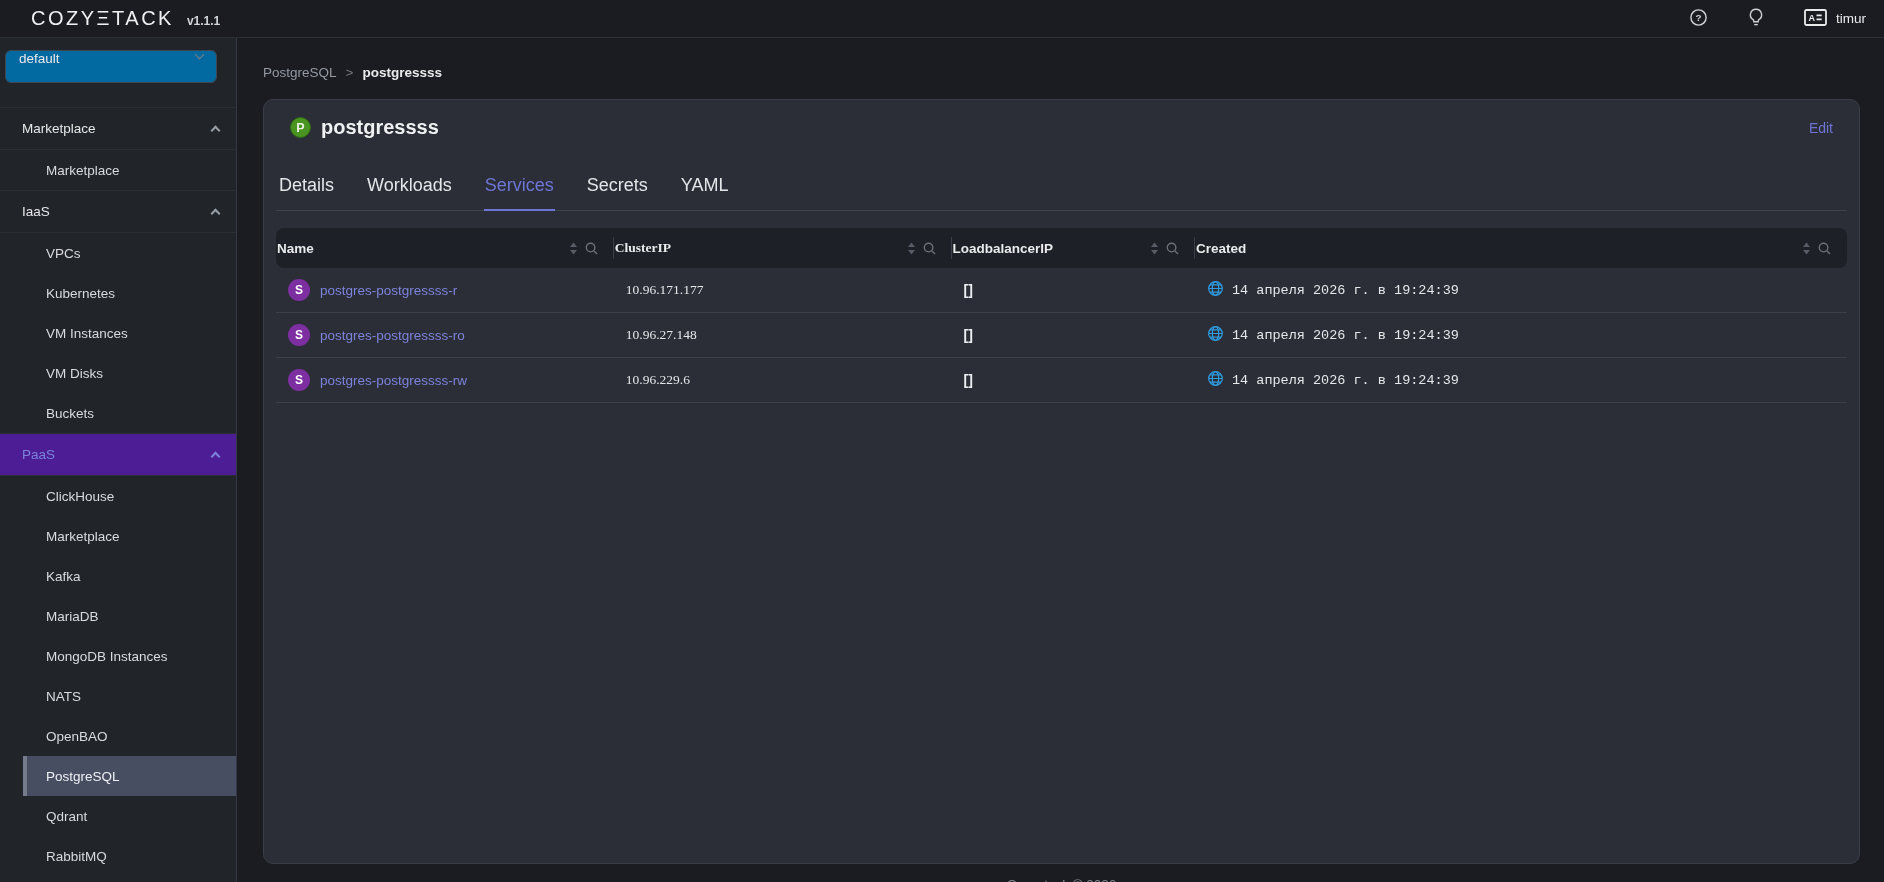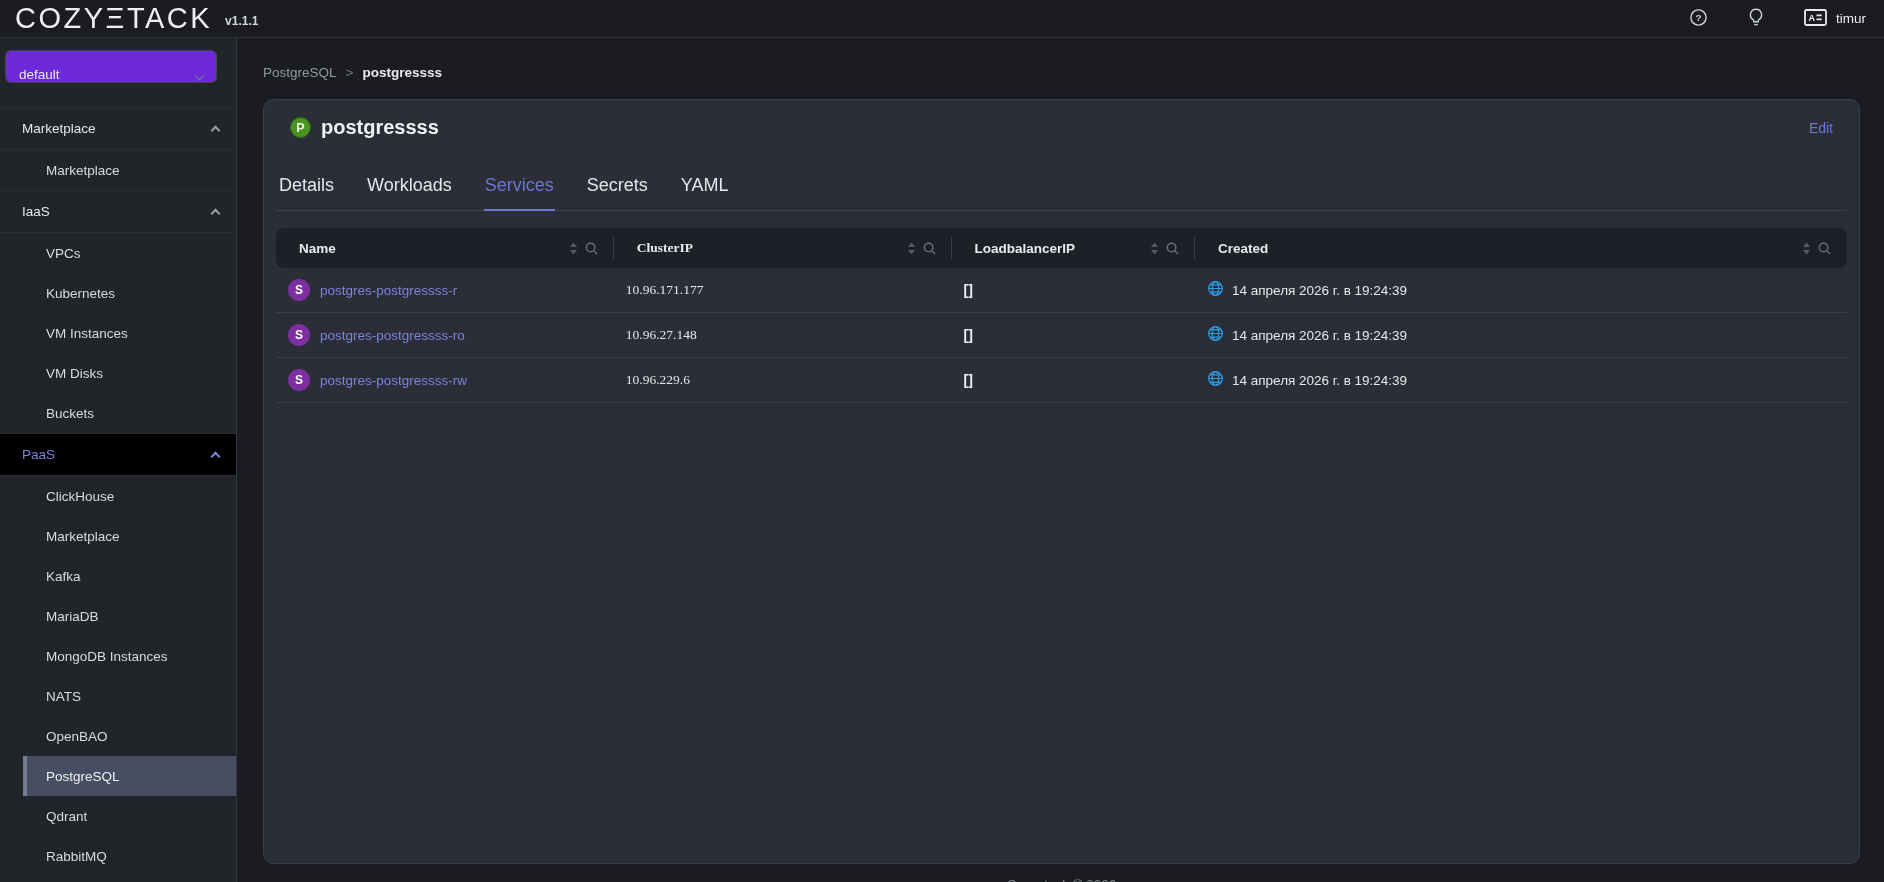--- a/index.html
+++ b/index.html
@@ -17,7 +17,7 @@
     border-bottom:1px solid #2c2f36;
     background:#1a1c21;
   }
-  .logo { font-size:29px; letter-spacing:2.5px; color:#eef0f2; font-weight:400; cursor:pointer; }
+  .logo { font-size:20px; letter-spacing:2.5px; color:#eef0f2; font-weight:400; cursor:pointer;margin-left:16px; }
   .version { margin-left:13px; font-size:12px; font-weight:700; color:#d3d6db; padding-top:4px; }
   .topbar-spacer { flex:1; }
   .topbar-actions { display:flex; align-items:center; gap:40px; }

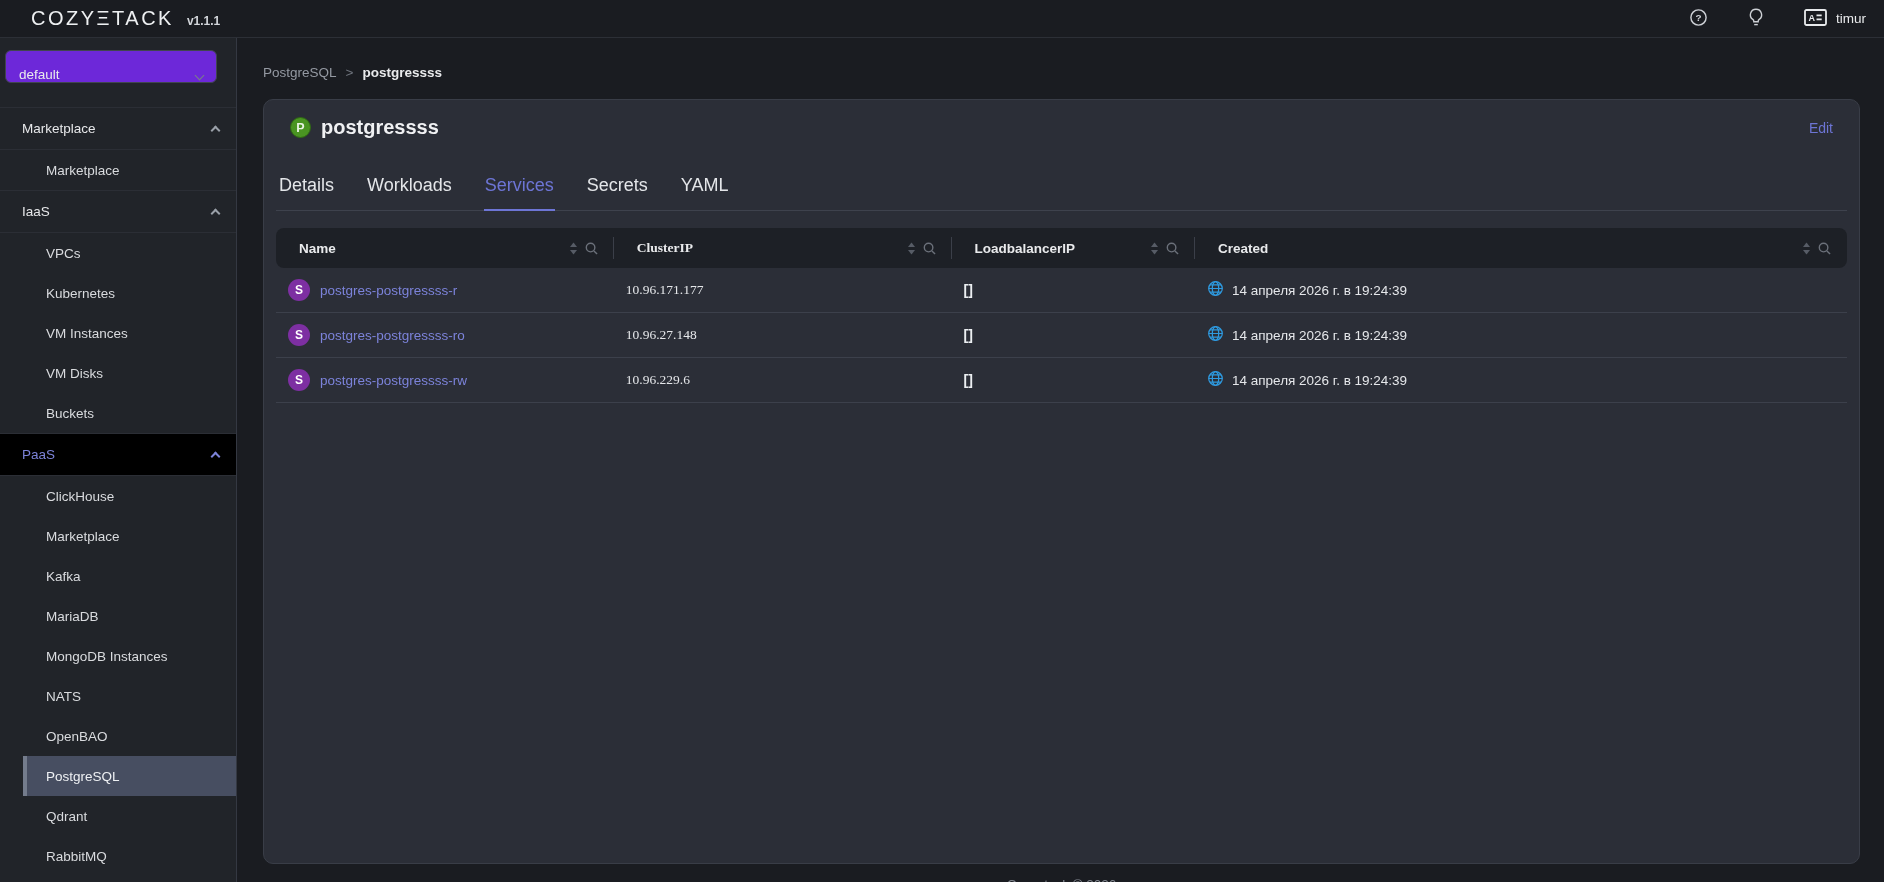--- a/index.html
+++ b/index.html
@@ -35,8 +35,8 @@
   }
   .ws-select {
     margin:12px 19px 24px 5px; height:33px;
-    background:#6d28d9; border:1px solid #41454f; border-radius:6px;
-    display:flex; align-items:flex-end; justify-content:space-between;
+    background:#0369a1; border:1px solid #41454f; border-radius:6px;
+    display:flex; align-items:flex-start; justify-content:space-between;
     padding:0 13px; cursor:pointer;
   }
   .ws-select-value { color:#e9eaec; font-size:13.5px; }

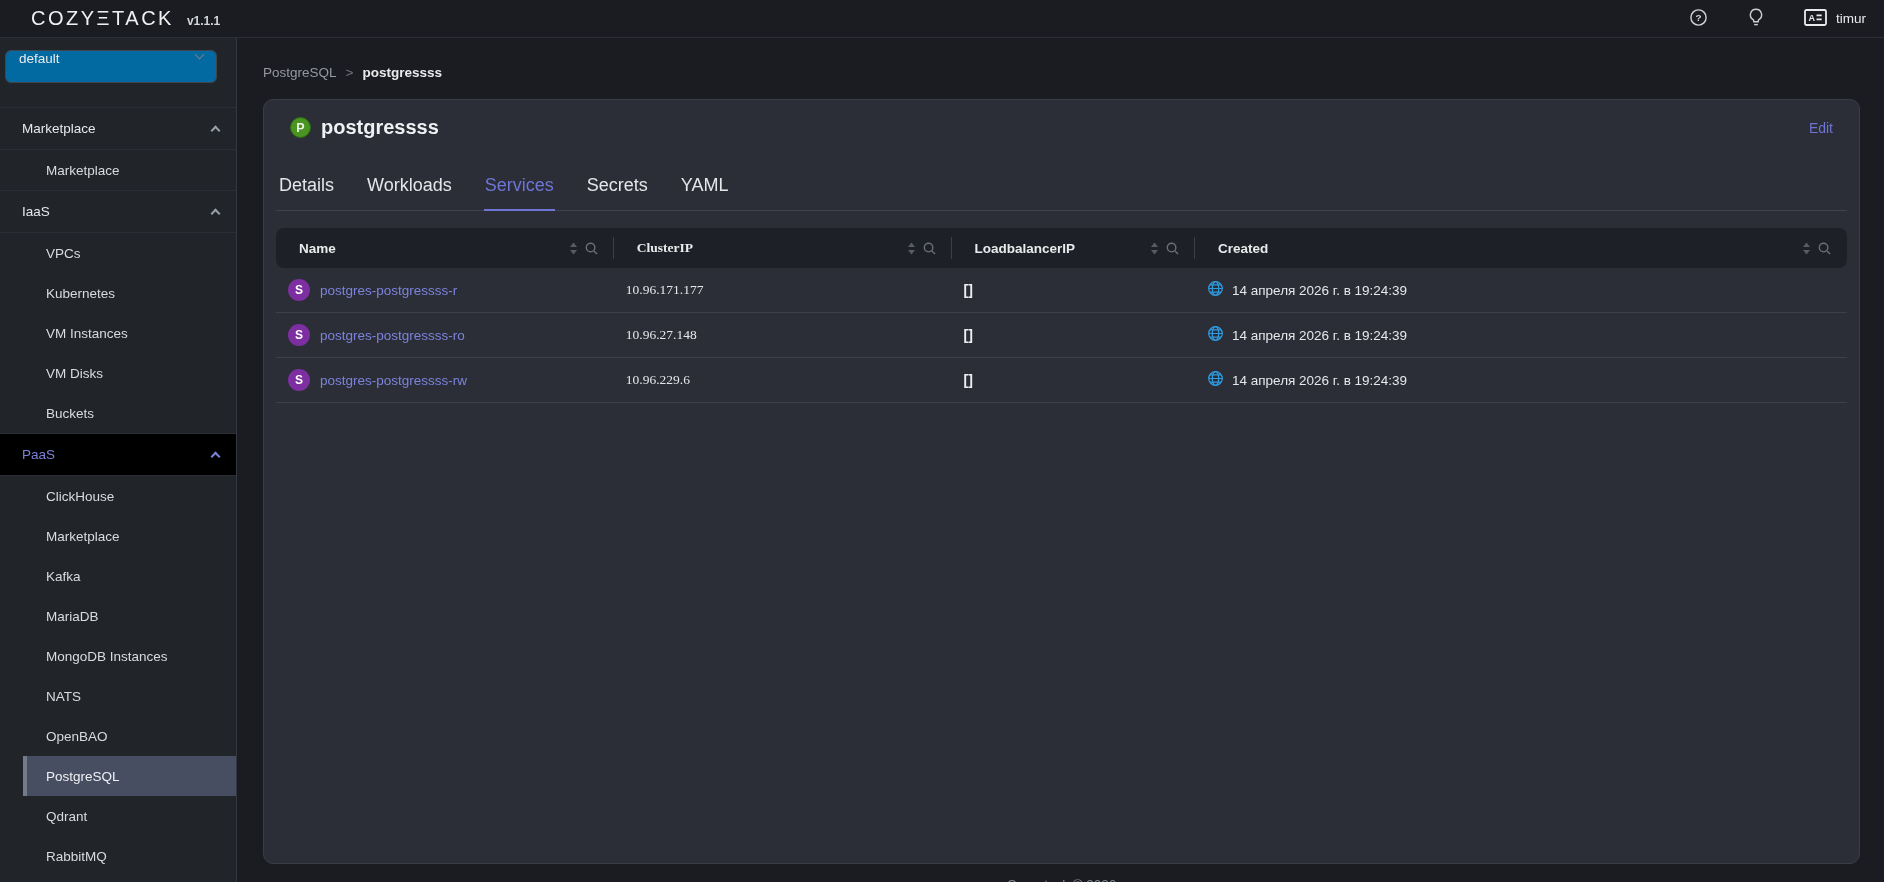--- a/index.html
+++ b/index.html
@@ -90,7 +90,7 @@
     display:flex; align-items:stretch;
   }
   .th {
-    display:flex; align-items:center; gap:7px; padding:0 16px 0 23px; position:relative;
+    display:flex; align-items:center; gap:7px; padding:0 16px 0 1px; position:relative;
     font-weight:700; font-size:13.5px; color:#e9eaec;
   }
   .th:not(:last-child)::after {

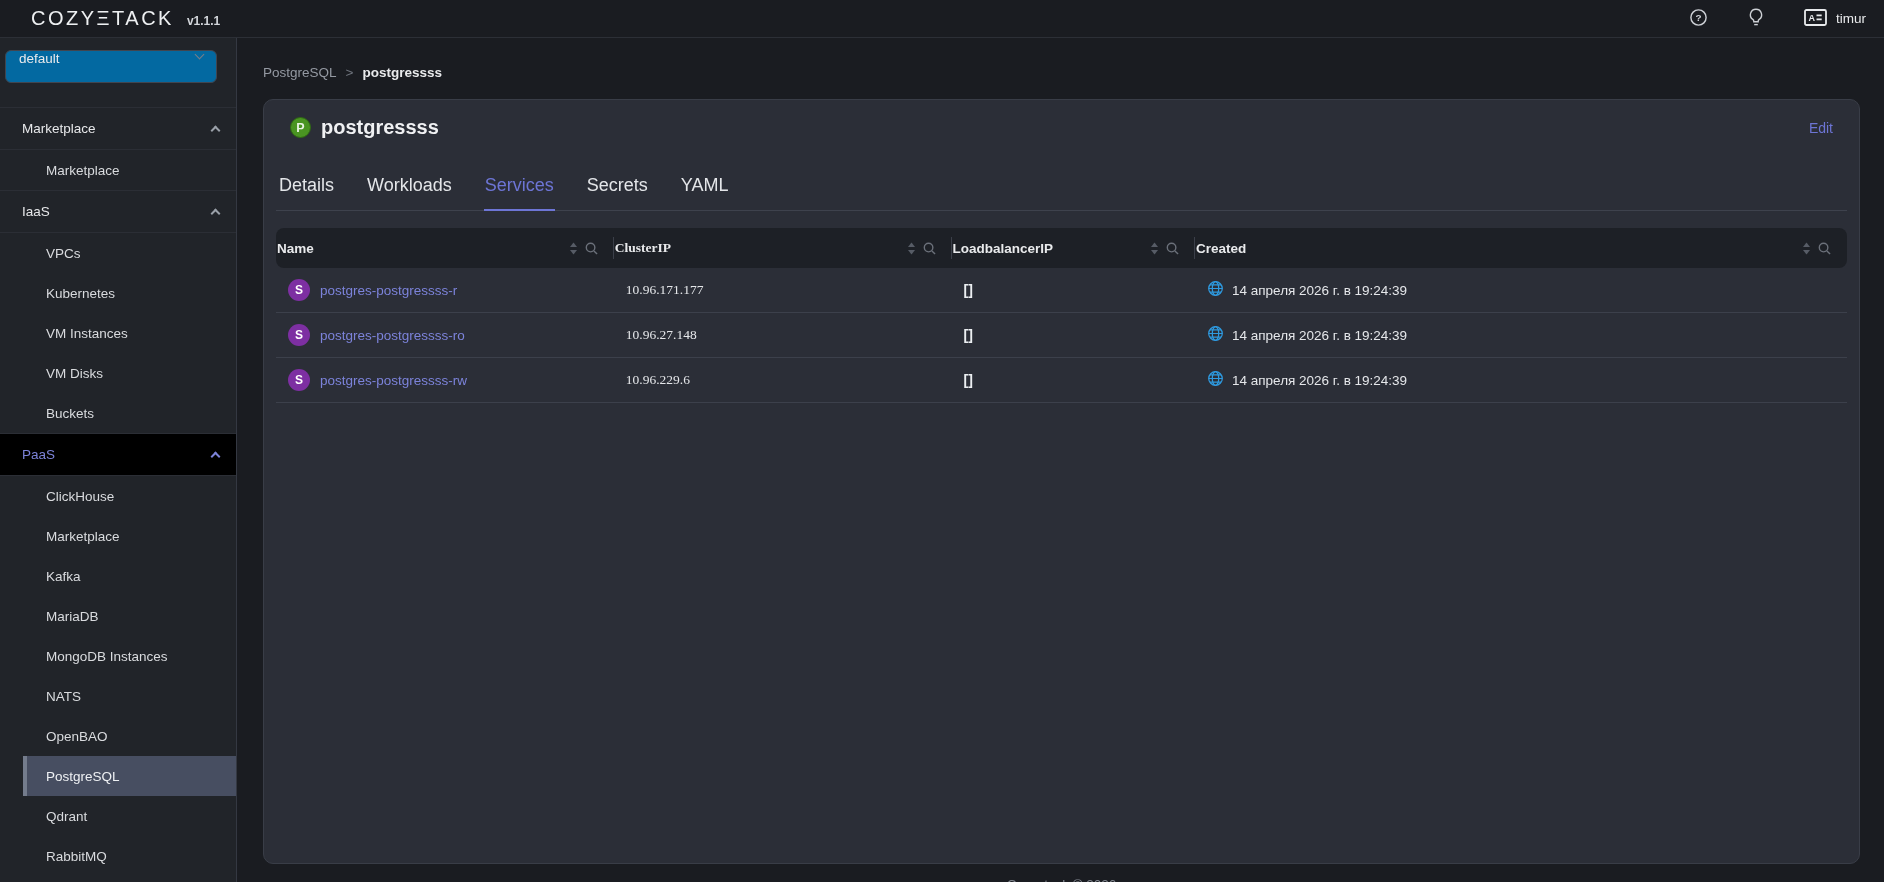--- a/index.html
+++ b/index.html
@@ -112,7 +112,7 @@
   }
   .svc-link { color:#7c83da; cursor:pointer; }
   .lb-val { font-weight:700; font-size:14px; color:#eceff2; }
-  .created-cell { gap:8px; }
+  .created-cell { gap:8px;font-family:Liberation Mono, monospace; }
 
   .footer { margin-top:13px; text-align:center; color:#82878f; font-size:13.5px; }
 </style>

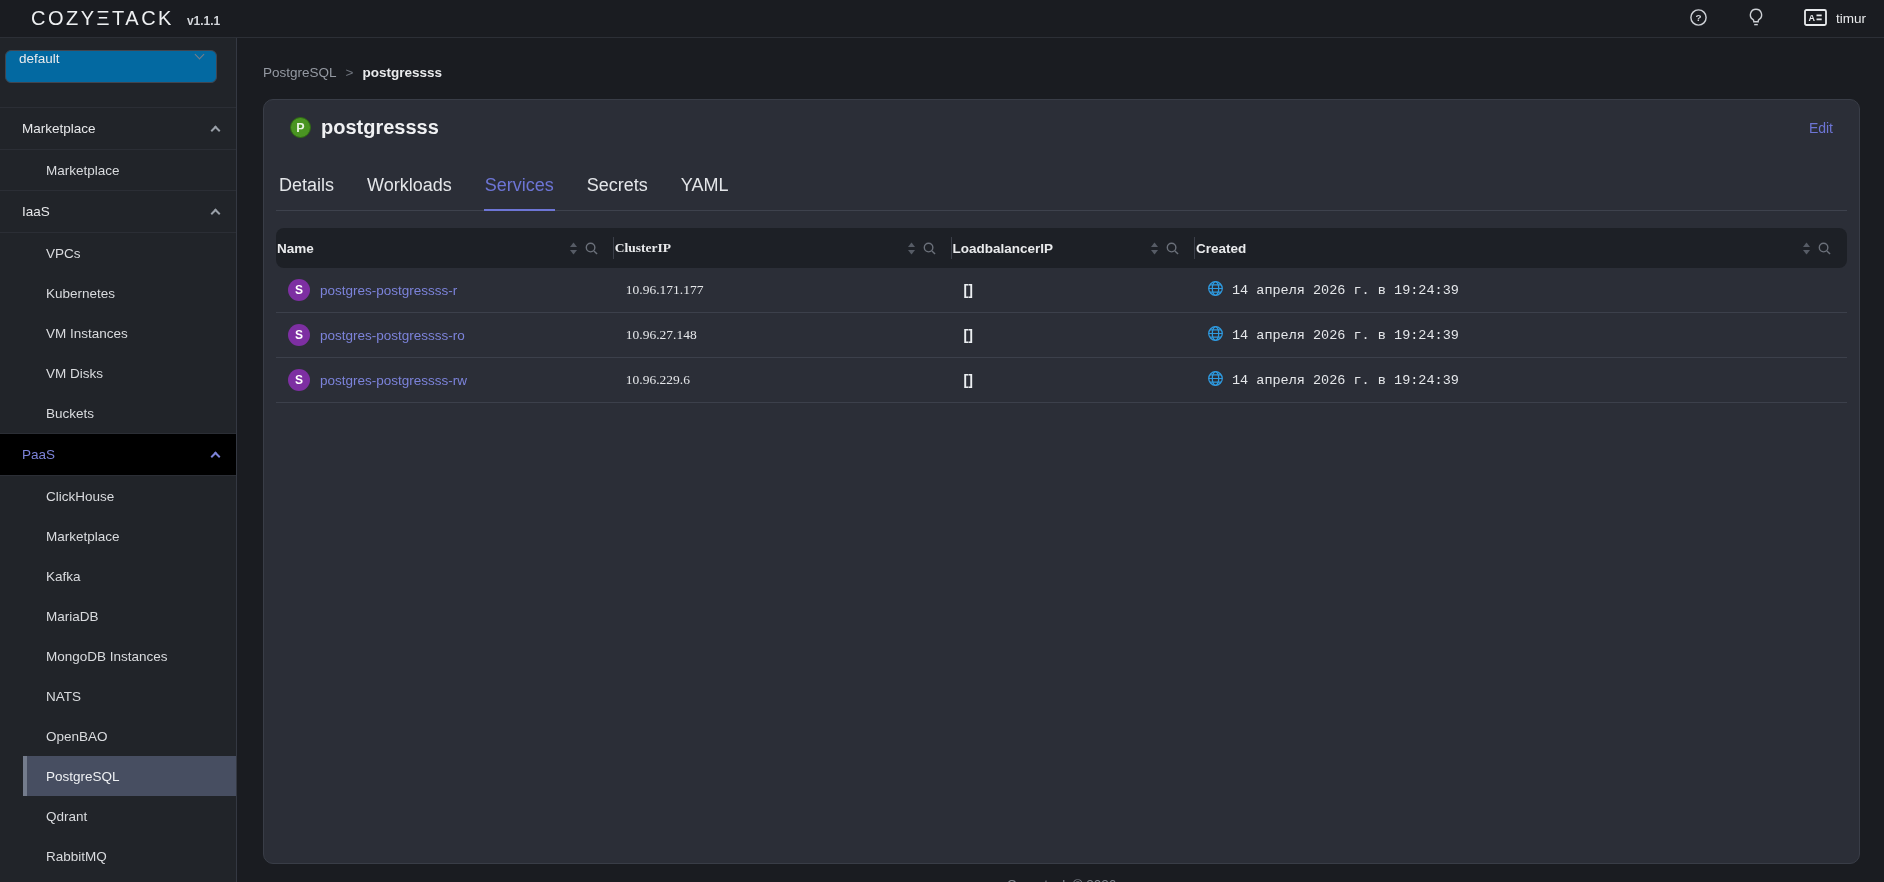--- a/index.html
+++ b/index.html
@@ -49,7 +49,7 @@
     padding:0 17px 0 22px; border-top:1px solid #2b2e35; border-bottom:1px solid #2b2e35;
     color:#e7e8ea; cursor:pointer;
   }
-  .section-header.highlight { background:#000000; color:#7c83d8; }
+  .section-header.highlight { background:#4c1d95; color:#7c83d8; }
   .section-header.highlight .chev { border-color:#7c83d8; }
   .nav-item {
     height:40px; margin-left:23px; padding-left:23px;

